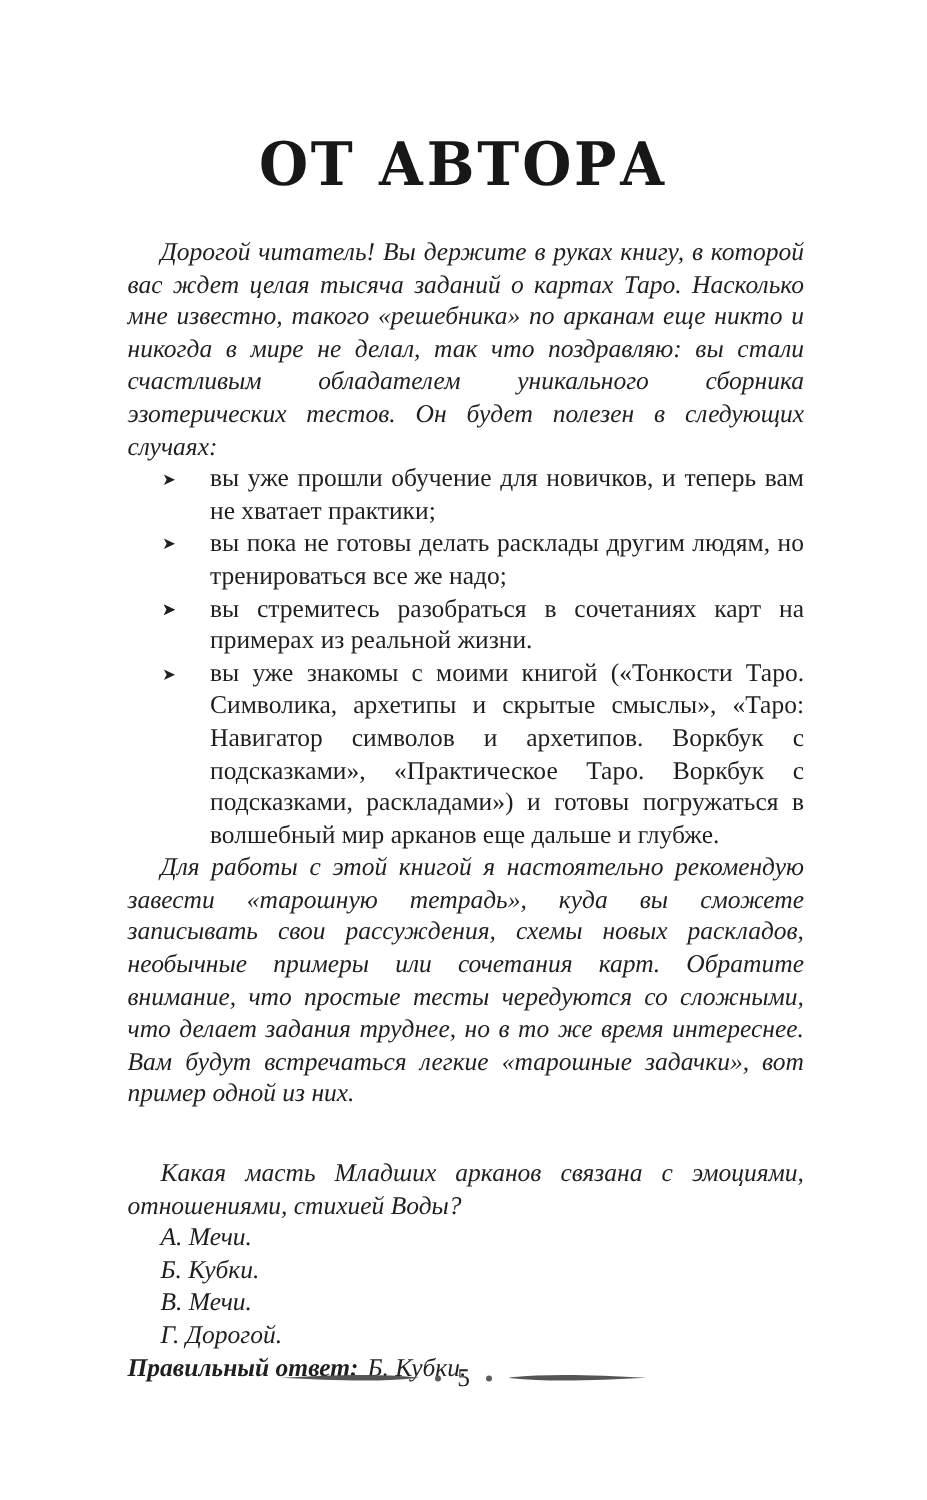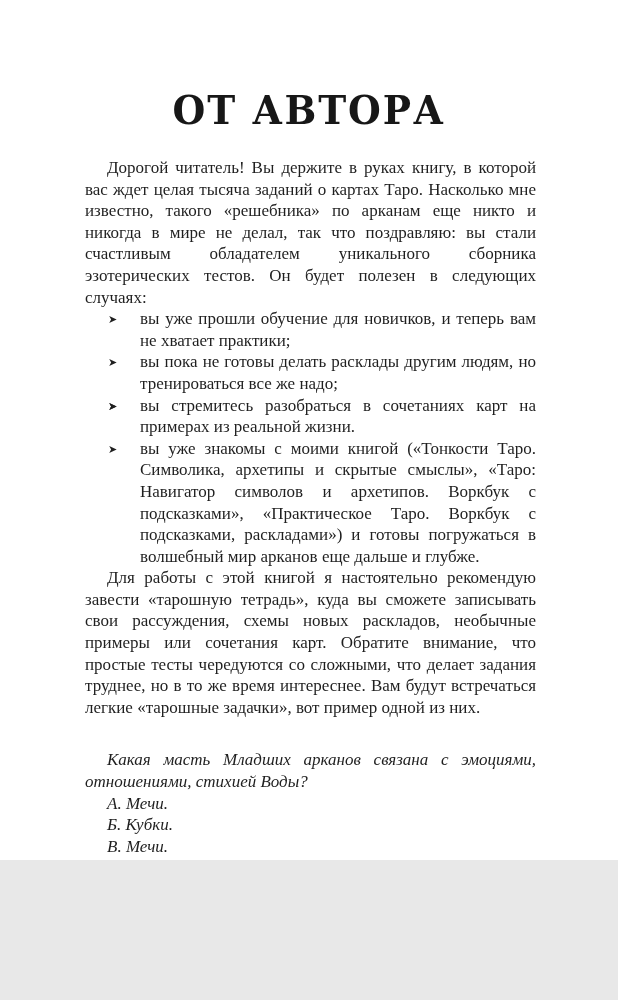--- a/index.html
+++ b/index.html
@@ -4,7 +4,7 @@
 <style>
   html,body{margin:0;padding:0;background:#e8e8e8;}
   .page{
-    width:618px;height:860px;background:#ffffff;position:relative;
+    width:618px;height:1000px;background:#ffffff;position:relative;
     margin:0 auto;box-sizing:border-box;overflow:hidden;
     font-family:"Liberation Serif","DejaVu Serif",serif;color:#1f1f1f;
   }

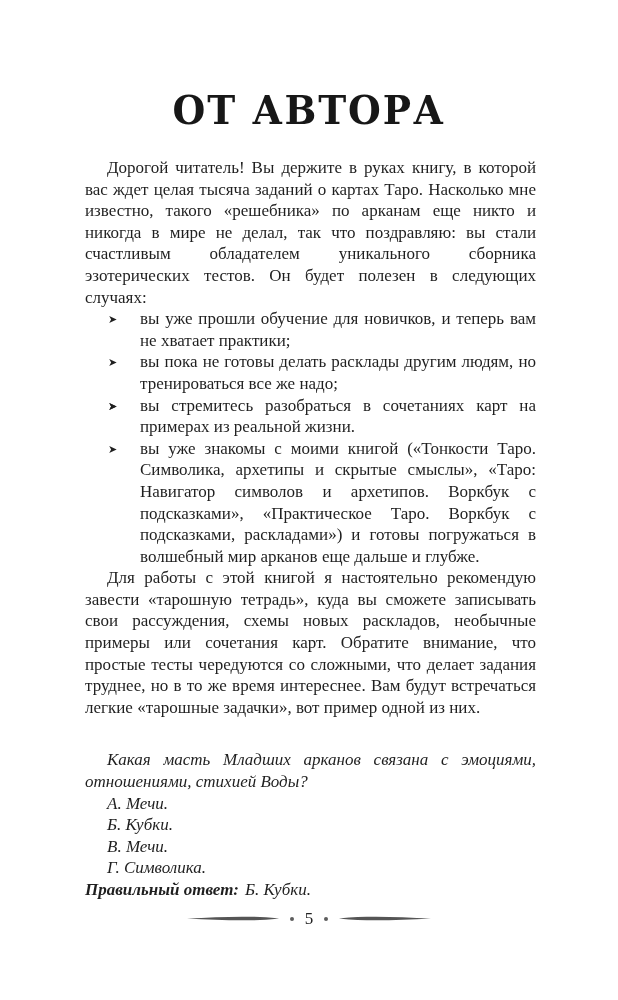--- a/index.html
+++ b/index.html
@@ -18,7 +18,7 @@
     padding:24px 82px 0 85px;
     font-size:17px;line-height:21.6px;text-align:justify;
   }
-  .para{margin:0;text-indent:22px;}
+  .para{margin:0;text-indent:22px;font-style:italic;}
   .bullets{list-style:none;margin:0;padding:0;}
   .bullet{position:relative;padding-left:55px;}
   .bullet .marker{

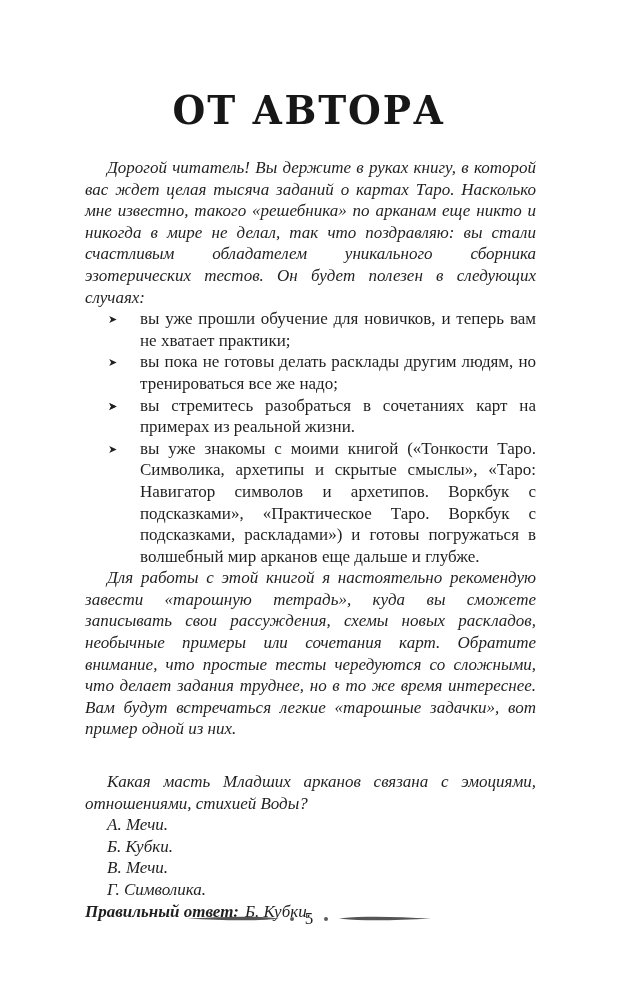--- a/index.html
+++ b/index.html
@@ -81,7 +81,7 @@
       <div class="option">А. Мечи.</div>
       <div class="option">Б. Кубки.</div>
       <div class="option">В. Мечи.</div>
-      <div class="option">Г. Символика.</div>
+      <div class="option">Г. Дорогой.</div>
       <div class="answer-line">
         <span class="answer-label">Правильный ответ:</span><span class="answer-value">Б. Кубки.</span>
       </div>

